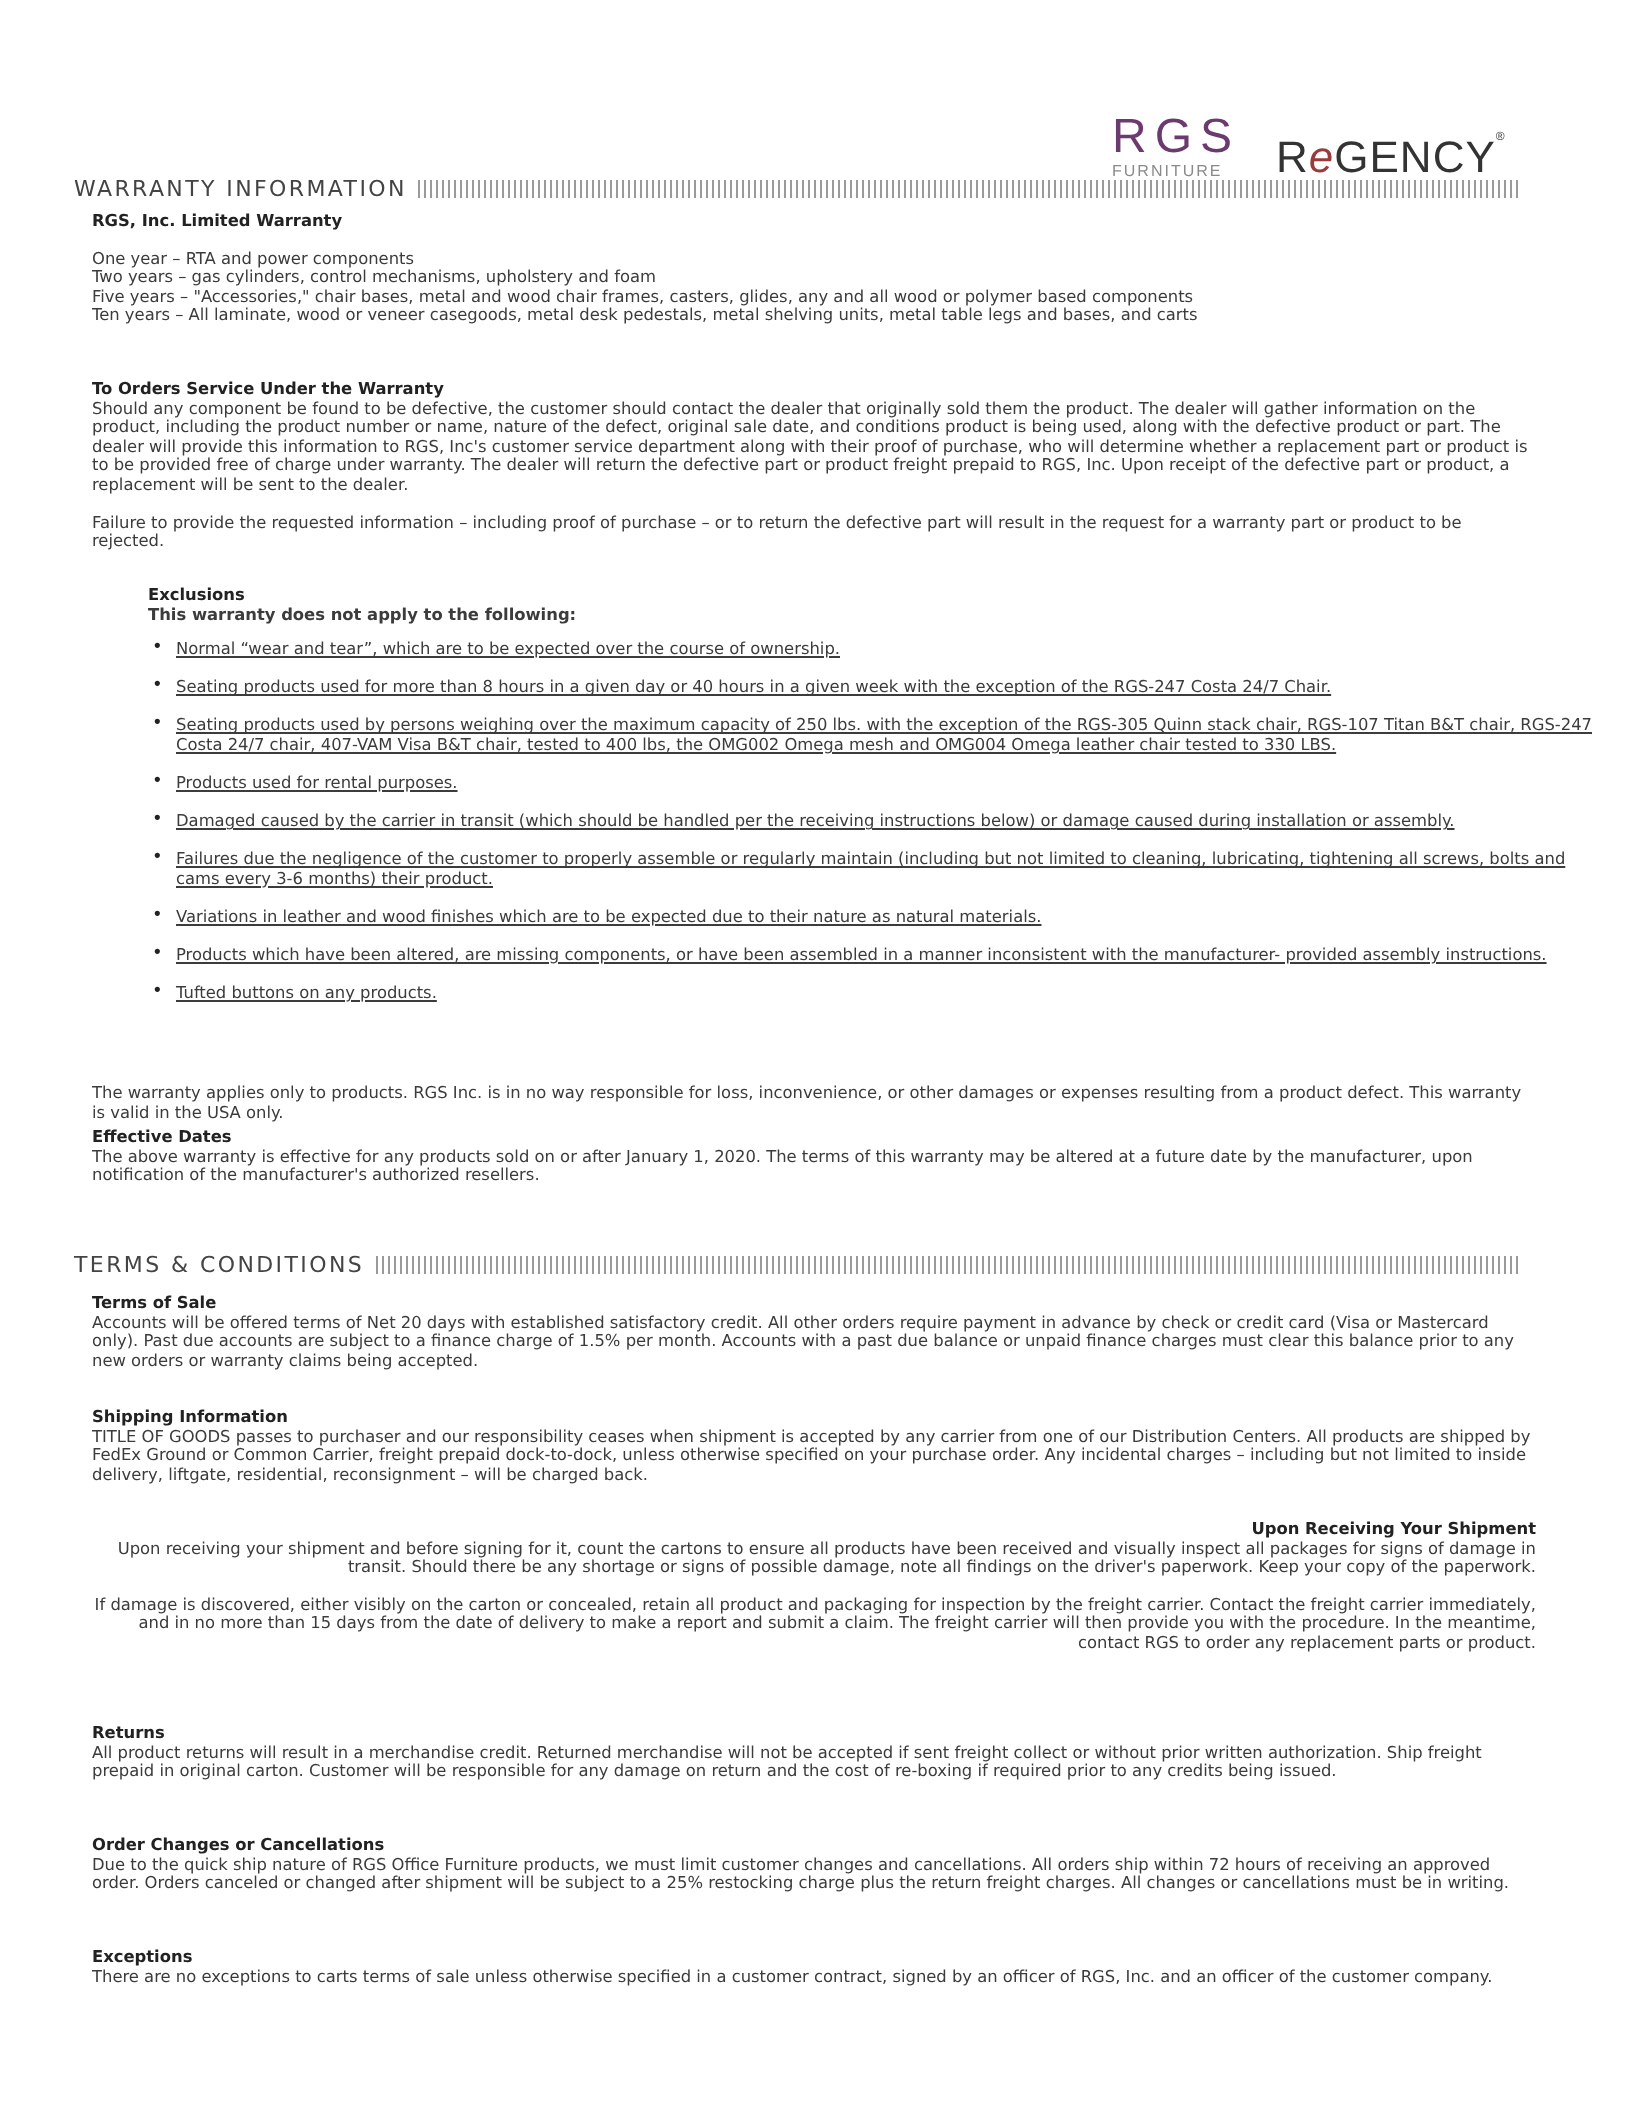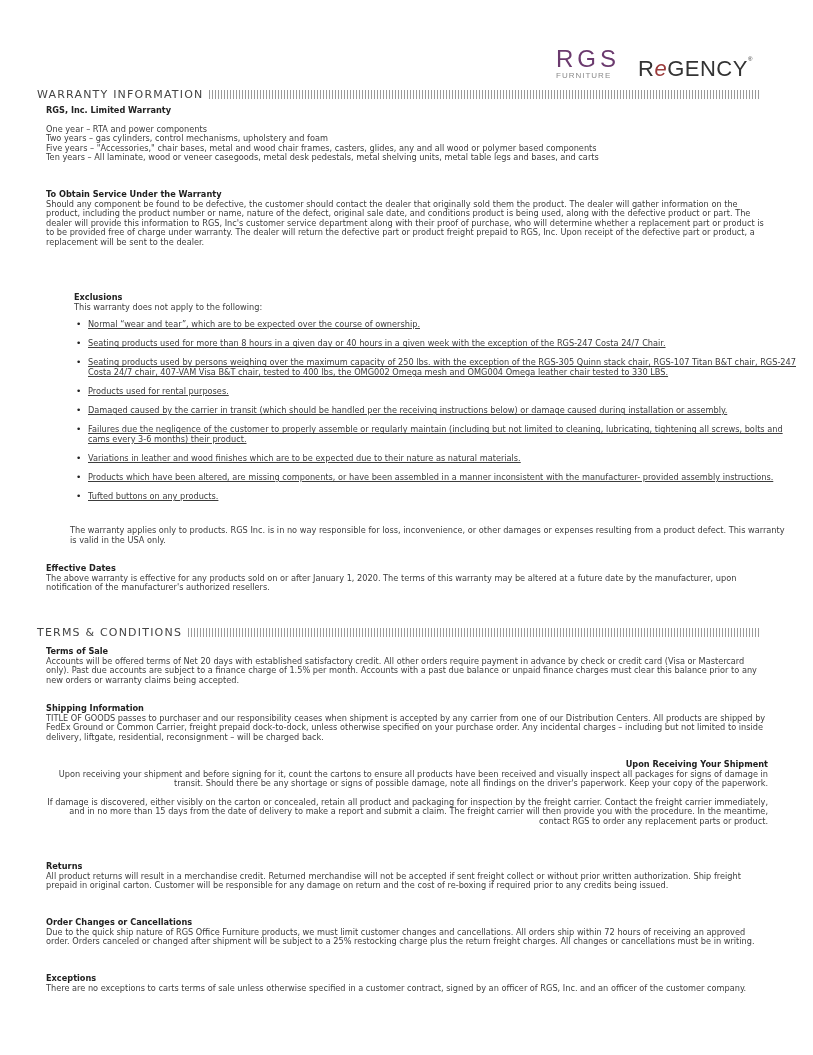--- a/index.html
+++ b/index.html
@@ -5,7 +5,7 @@
   html, body { margin: 0; padding: 0; background: #ffffff; }
   body { width: 813px; height: 1055px; position: relative; overflow: hidden;
          font-family: "DejaVu Sans", sans-serif; color: #3a3a3a; }
-  .logos { position: absolute; left: 0; top: 4px; width: 813px; height: 85px; }
+  .logos { position: absolute; left: 0; top: 14px; width: 813px; height: 85px; }
   .rgs-logo { position: absolute; left: 556px; top: 44px; text-align: center; width: 50px; }
   .rgs-main { font-family: "Liberation Sans", sans-serif; font-size: 24px; letter-spacing: 4px; color: #6b3a6e; line-height: 22px; }
   .rgs-sub { font-family: "Liberation Sans", sans-serif; font-size: 8px; letter-spacing: 1px; color: #8a8a8a; line-height: 9px; margin-top: 1px; }

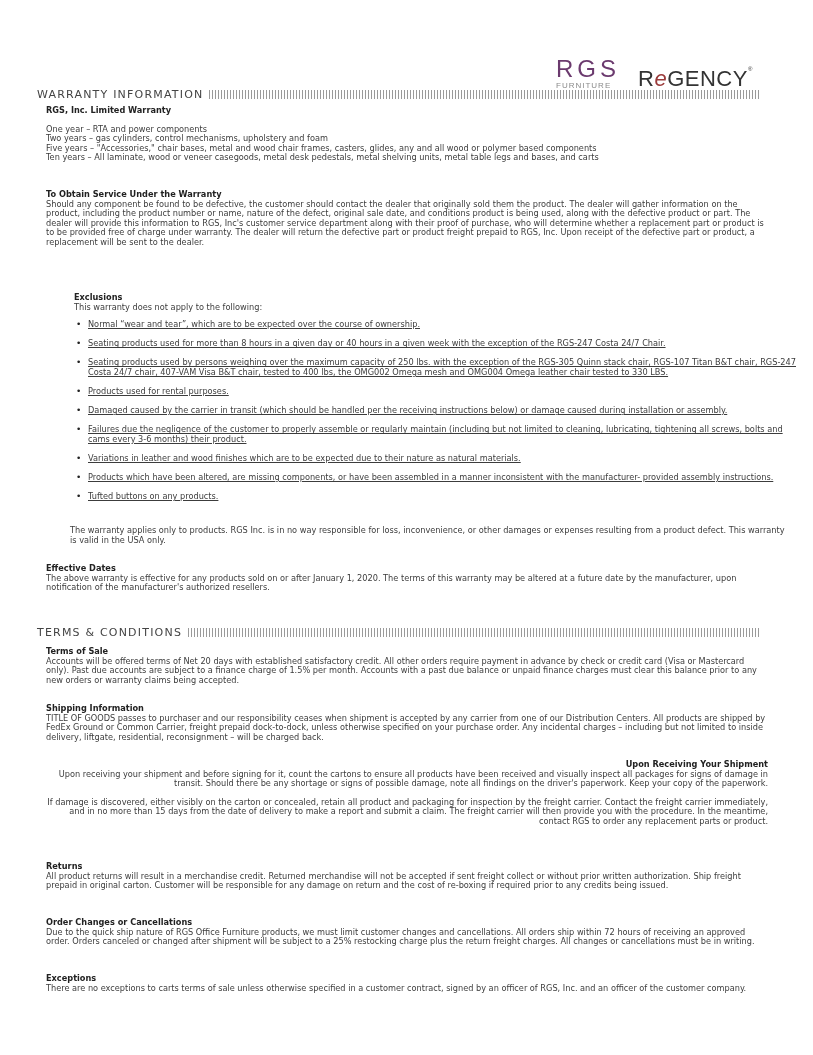--- a/index.html
+++ b/index.html
@@ -52,7 +52,7 @@
 </div>
 
 <div class="block" style="top:190px;">
-  <div class="h">To Obtain Service Under the Warranty</div>
+  <div class="h">To Orders Service Under the Warranty</div>
   <p>Should any component be found to be defective, the customer should contact the dealer that originally sold them the product. The dealer will gather information on the product, including the product number or name, nature of the defect, original sale date, and conditions product is being used, along with the defective product or part. The dealer will provide this information to RGS, Inc's customer service department along with their proof of purchase, who will determine whether a replacement part or product is to be provided free of charge under warranty. The dealer will return the defective part or product freight prepaid to RGS, Inc. Upon receipt of the defective part or product, a replacement will be sent to the dealer.</p>
   <div class="gap"></div>
 </div>

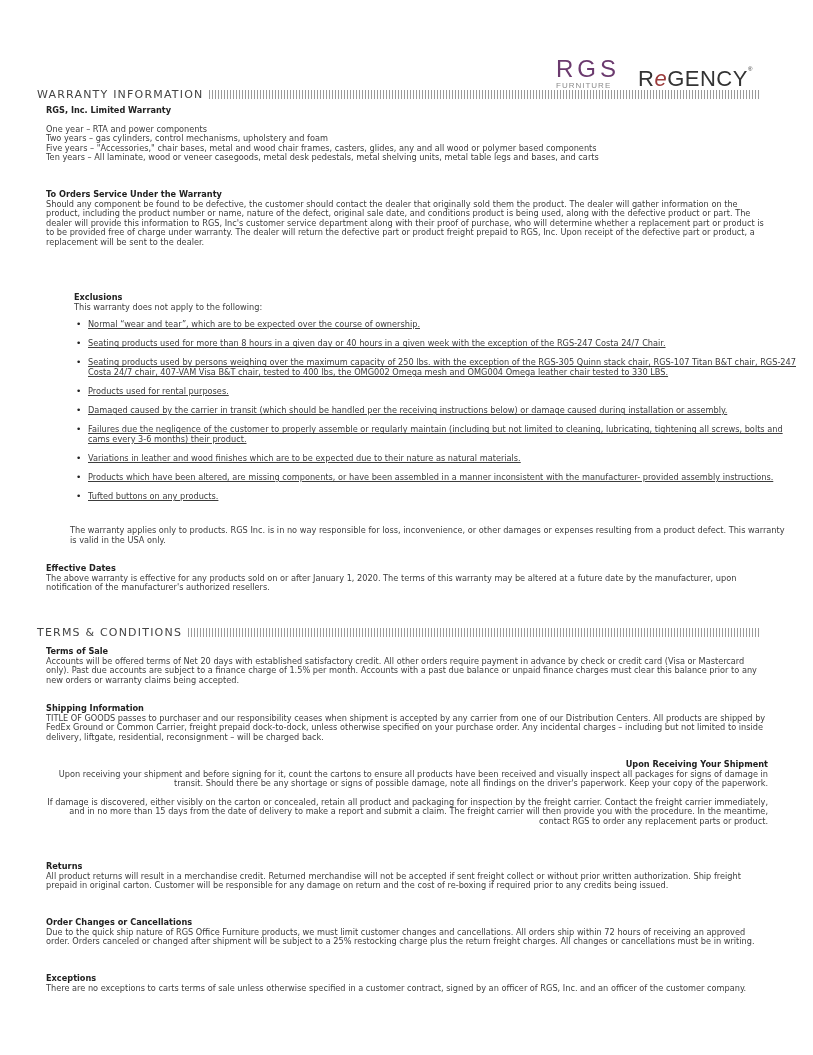--- a/index.html
+++ b/index.html
@@ -55,6 +55,7 @@
   <div class="h">To Orders Service Under the Warranty</div>
   <p>Should any component be found to be defective, the customer should contact the dealer that originally sold them the product. The dealer will gather information on the product, including the product number or name, nature of the defect, original sale date, and conditions product is being used, along with the defective product or part. The dealer will provide this information to RGS, Inc's customer service department along with their proof of purchase, who will determine whether a replacement part or product is to be provided free of charge under warranty. The dealer will return the defective part or product freight prepaid to RGS, Inc. Upon receipt of the defective part or product, a replacement will be sent to the dealer.</p>
   <div class="gap"></div>
+  <p>Failure to provide the requested information – including proof of purchase – or to return the defective part will result in the request for a warranty part or product to be rejected.</p>
 </div>
 
 <div class="block" style="top:293px;margin-left:28px;">

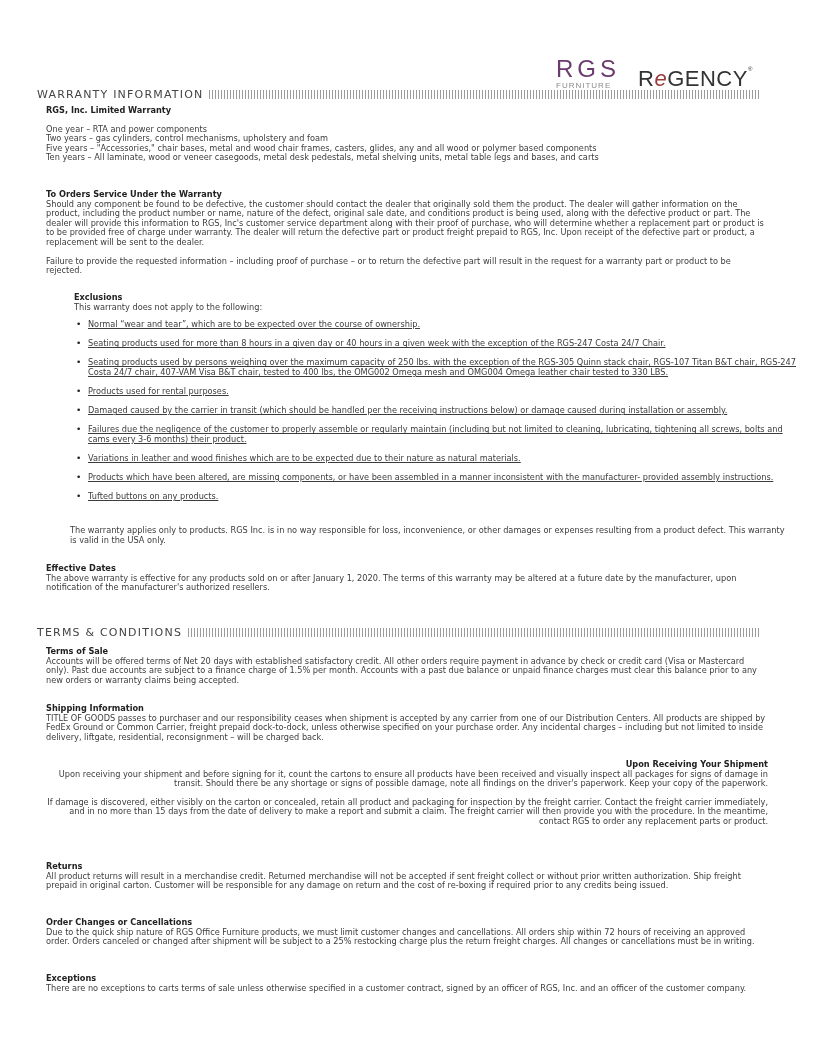--- a/index.html
+++ b/index.html
@@ -60,7 +60,7 @@
 
 <div class="block" style="top:293px;margin-left:28px;">
   <div class="h">Exclusions</div>
-  <p style="margin-bottom:8px;">This warranty does not apply to the following:</p>
+  <p style="margin-bottom:8px;font-weight:bold;">This warranty does not apply to the following:</p>
   <ul class="bul">
     <li>Normal “wear and tear”, which are to be expected over the course of ownership.</li>
     <li>Seating products used for more than 8 hours in a given day or 40 hours in a given week with the exception of the RGS-247 Costa 24/7 Chair.</li>

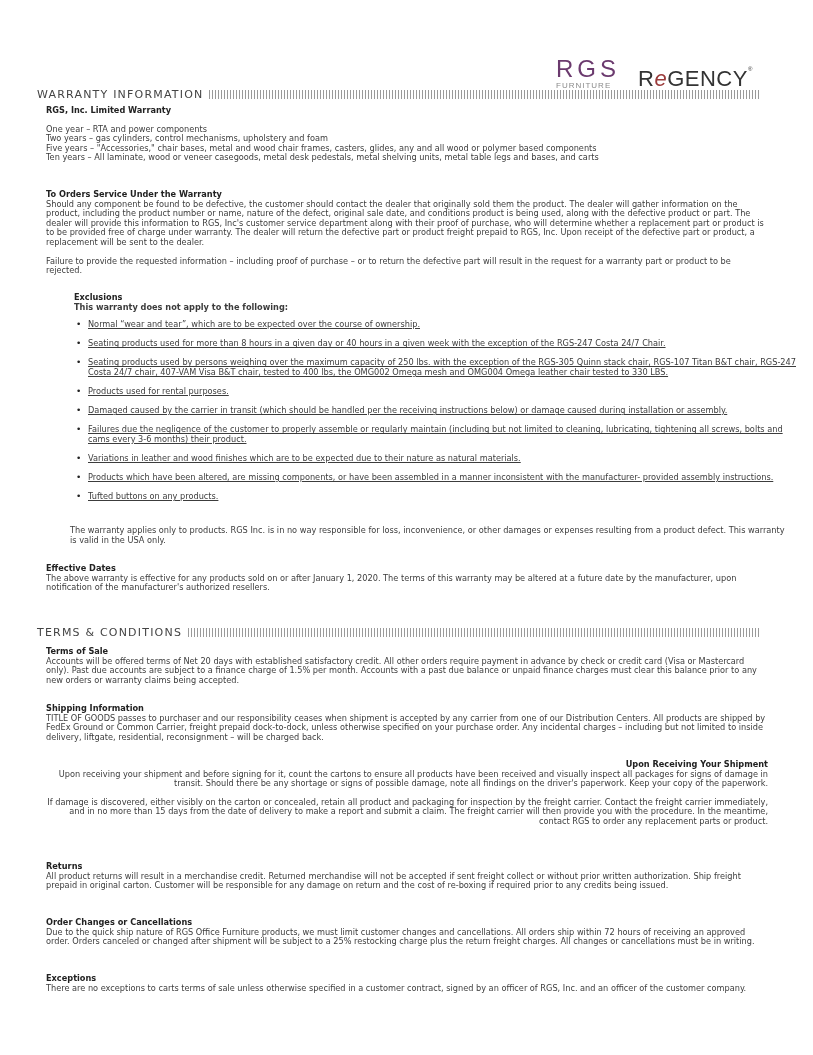--- a/index.html
+++ b/index.html
@@ -74,7 +74,7 @@
   </ul>
 </div>
 
-<div class="block" style="top:526px;margin-left:24px;">
+<div class="block" style="top:542px;">
   <p>The warranty applies only to products. RGS Inc. is in no way responsible for loss, inconvenience, or other damages or expenses resulting from a product defect. This warranty is valid in the USA only.</p>
 </div>
 

